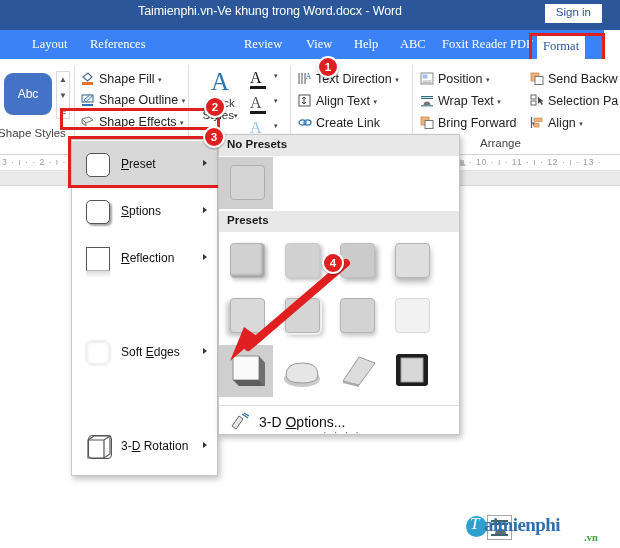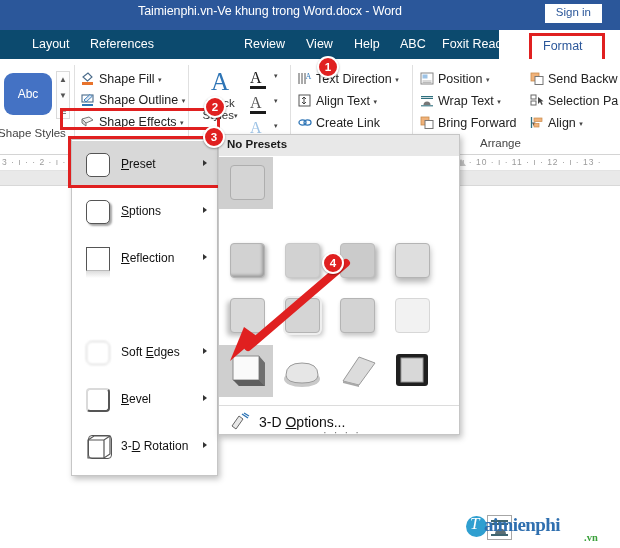--- a/index.html
+++ b/index.html
@@ -30,8 +30,9 @@
 
   
   #tabstrip{
-    position:absolute; left:0; top:30px; width:499px; height:29px;
-    background:#0c4a6e;
+    position:absolute; left:0; top:30px; width:604px; height:29px;
+    background:#3b82f6;
+    font-family:Liberation Serif, serif;
   }
   .tab{
     position:absolute; top:0; height:29px; line-height:29px;

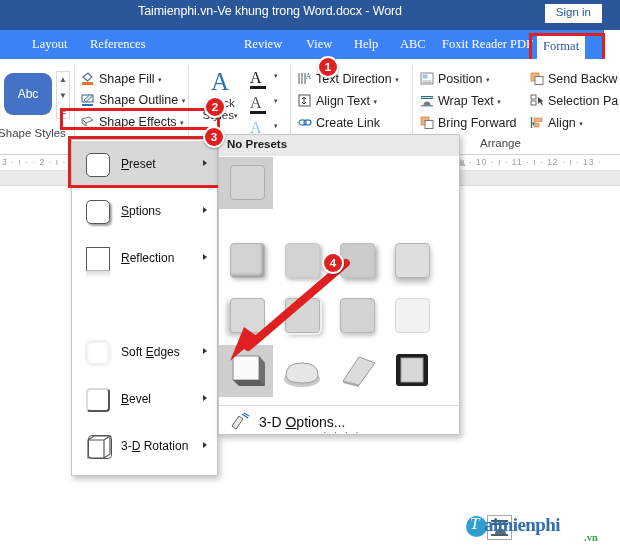--- a/index.html
+++ b/index.html
@@ -464,6 +464,7 @@
     <span class="pg-sq" style="background:#d5d5d5; border-color:#aeaeae;"></span>
   </div>
 
+  <div class="pg-header" style="top:76px;">Presets</div>
 
   <div class="pg-cell" style="left:0;   top:100px;">
       <span class="pg-sq" style="box-shadow:-2px -2px 3px rgba(0,0,0,.25) inset, 2px 2px 4px rgba(0,0,0,.25);"></span>

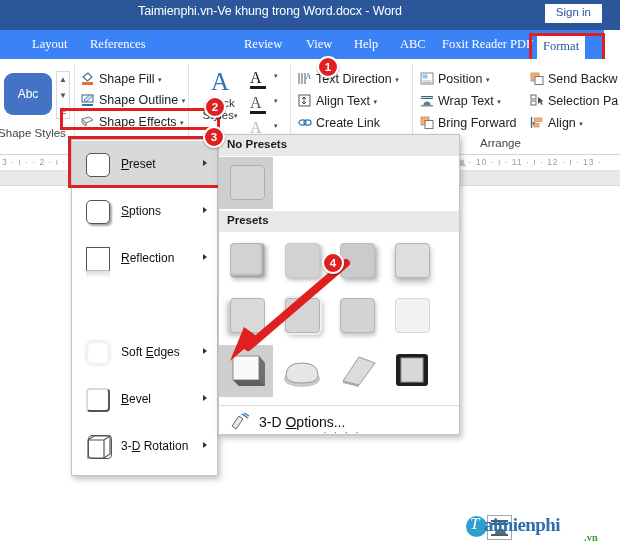--- a/index.html
+++ b/index.html
@@ -438,11 +438,6 @@
     <span class="fx-arrow"></span>
   </div>
 
-  <div class="fx-item" style="top:236px;">
-    <span class="fx-thumb" style="border-radius:4px; border-top-color:#dadada; border-left-color:#dadada; border-width:2px;"></span>
-    <span class="fx-label"><u>B</u><span>evel</span></span>
-    <span class="fx-arrow"></span>
-  </div>
 
   <div class="fx-item" style="top:283px;">
     <span class="fx-thumb" style="left:16px; border-radius:4px;"></span>

